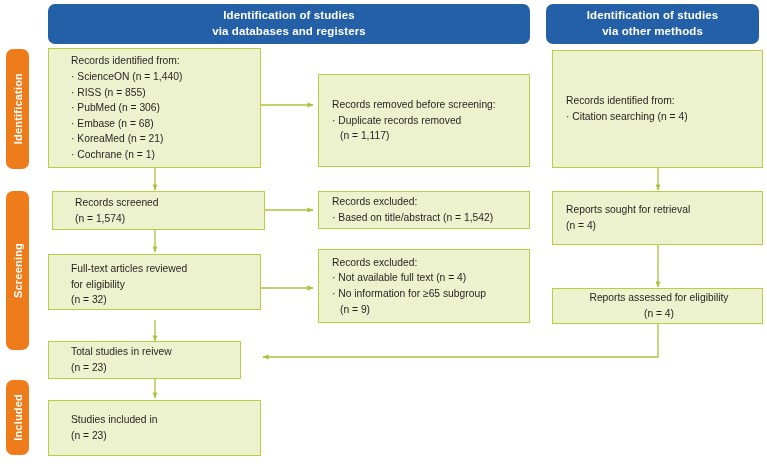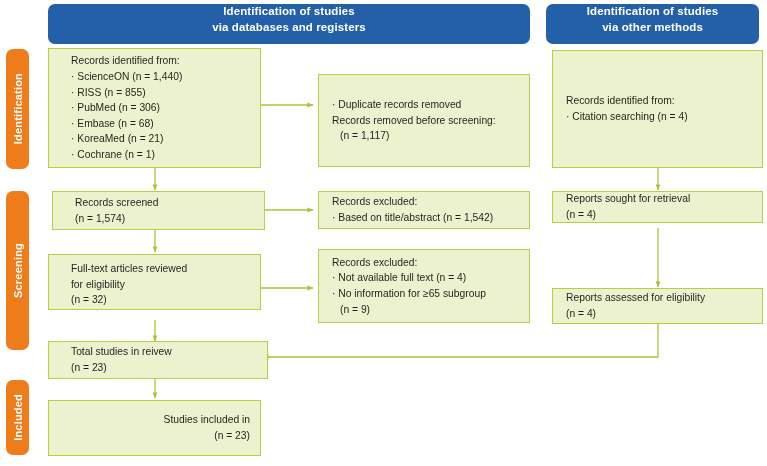--- a/index.html
+++ b/index.html
@@ -27,6 +27,7 @@
     display: flex;
     flex-direction: column;
     align-items: center;
+    justify-content: center;
     font-size: 11.5px;
     font-weight: bold;
     line-height: 1.35;

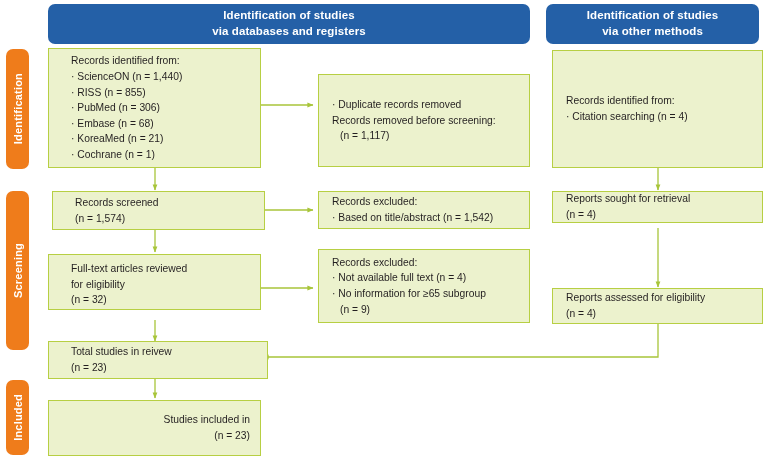--- a/index.html
+++ b/index.html
@@ -146,8 +146,8 @@
   </div>
 
   <div class="box" style="left:318px; top:74px; width:212px; height:93px;">
+    <p class="line">Records removed before screening:</p>
     <p class="line bullet">· Duplicate records removed</p>
-    <p class="line">Records removed before screening:</p>
     <p class="line cont">(n = 1,117)</p>
   </div>
 

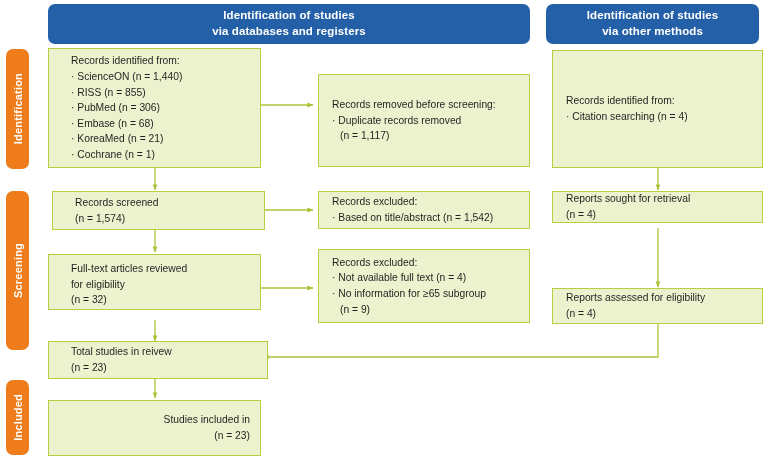--- a/index.html
+++ b/index.html
@@ -166,7 +166,7 @@
     <p class="line bullet">· Based on title/abstract (n = 1,542)</p>
   </div>
 
-  <div class="box" style="left:552px; top:191px; width:211px; height:32px;">
+  <div class="box" style="left:552px; top:191px; width:211px; height:54px;">
     <p class="line">Reports sought for retrieval</p>
     <p class="line">(n = 4)</p>
   </div>

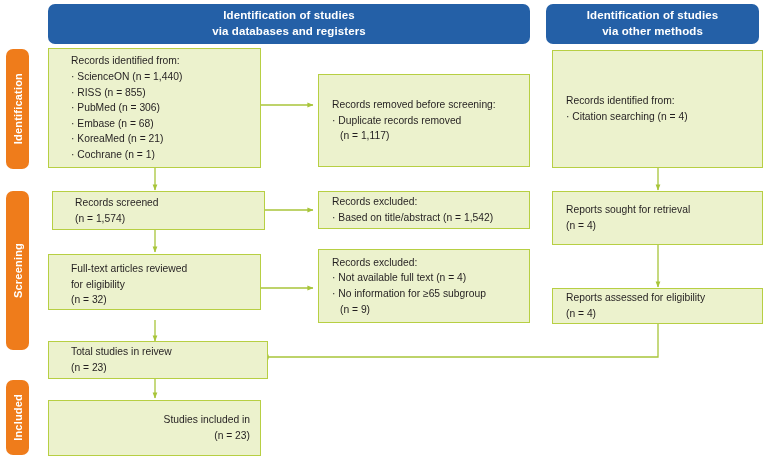--- a/index.html
+++ b/index.html
@@ -184,7 +184,7 @@
     <p class="line cont">(n = 9)</p>
   </div>
 
-  <div class="box" style="left:552px; top:288px; width:211px; height:36px;">
+  <div class="box" style="left:552px; top:288px; width:211px; height:36px;align-items:center;">
     <p class="line">Reports assessed for eligibility</p>
     <p class="line">(n = 4)</p>
   </div>

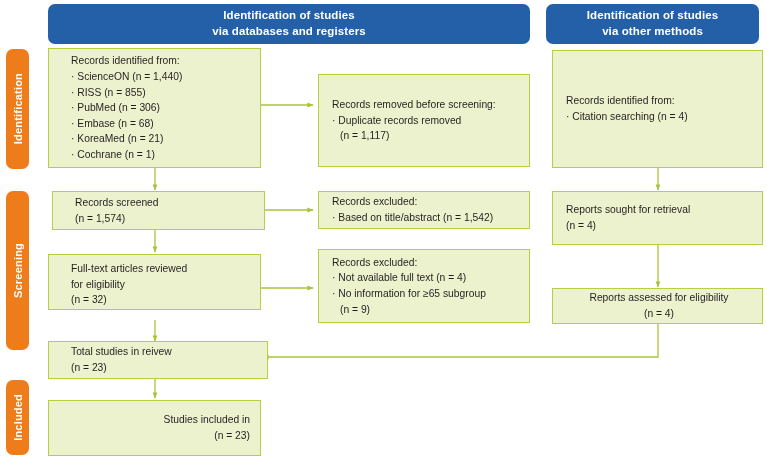--- a/index.html
+++ b/index.html
@@ -189,7 +189,7 @@
     <p class="line">(n = 4)</p>
   </div>
 
-  <div class="box pad-left" style="left:48px; top:341px; width:220px; height:38px;">
+  <div class="box pad-left" style="left:48px; top:341px; width:193px; height:38px;">
     <p class="line">Total studies in reivew</p>
     <p class="line">(n = 23)</p>
   </div>

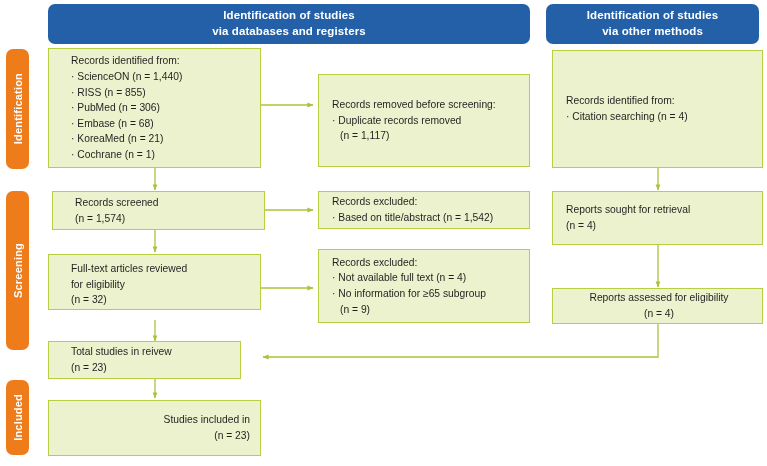--- a/index.html
+++ b/index.html
@@ -194,7 +194,7 @@
     <p class="line">(n = 23)</p>
   </div>
 
-  <div class="box pad-left" style="left:48px; top:400px; width:213px; height:56px;text-align:right;">
+  <div class="box pad-left" style="left:48px; top:400px; width:213px; height:56px;">
     <p class="line">Studies included in</p>
     <p class="line">(n = 23)</p>
   </div>

